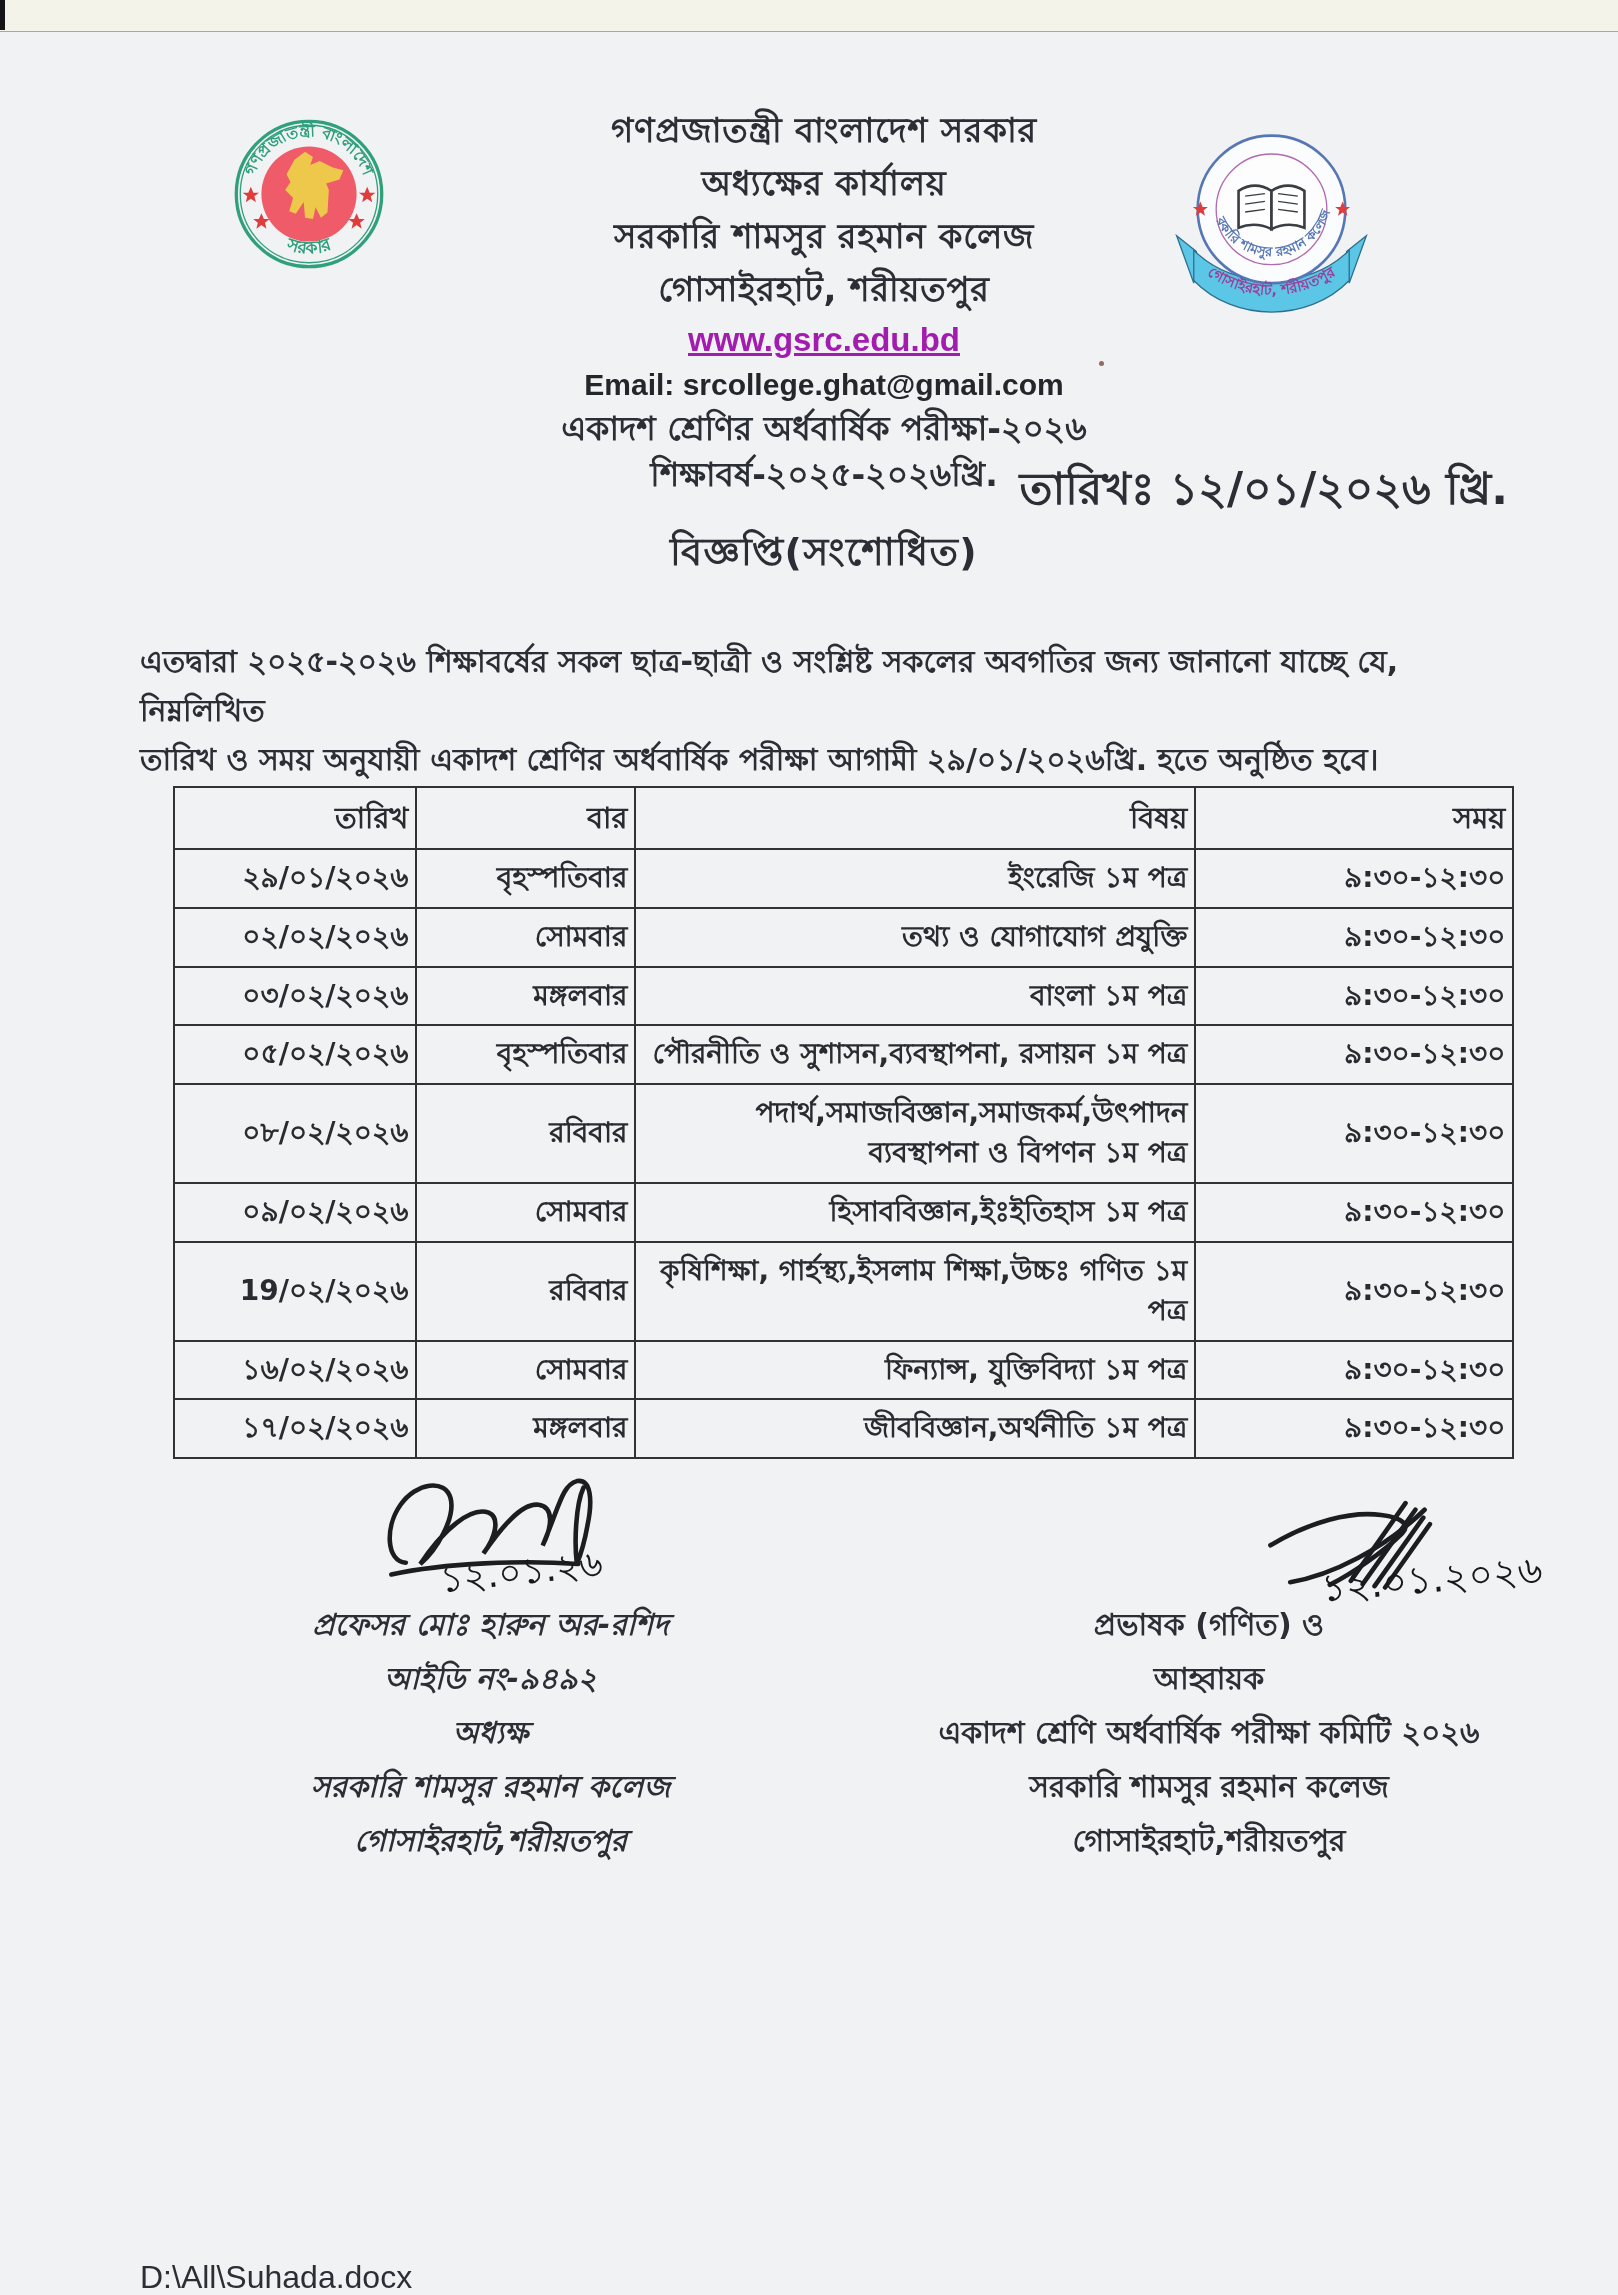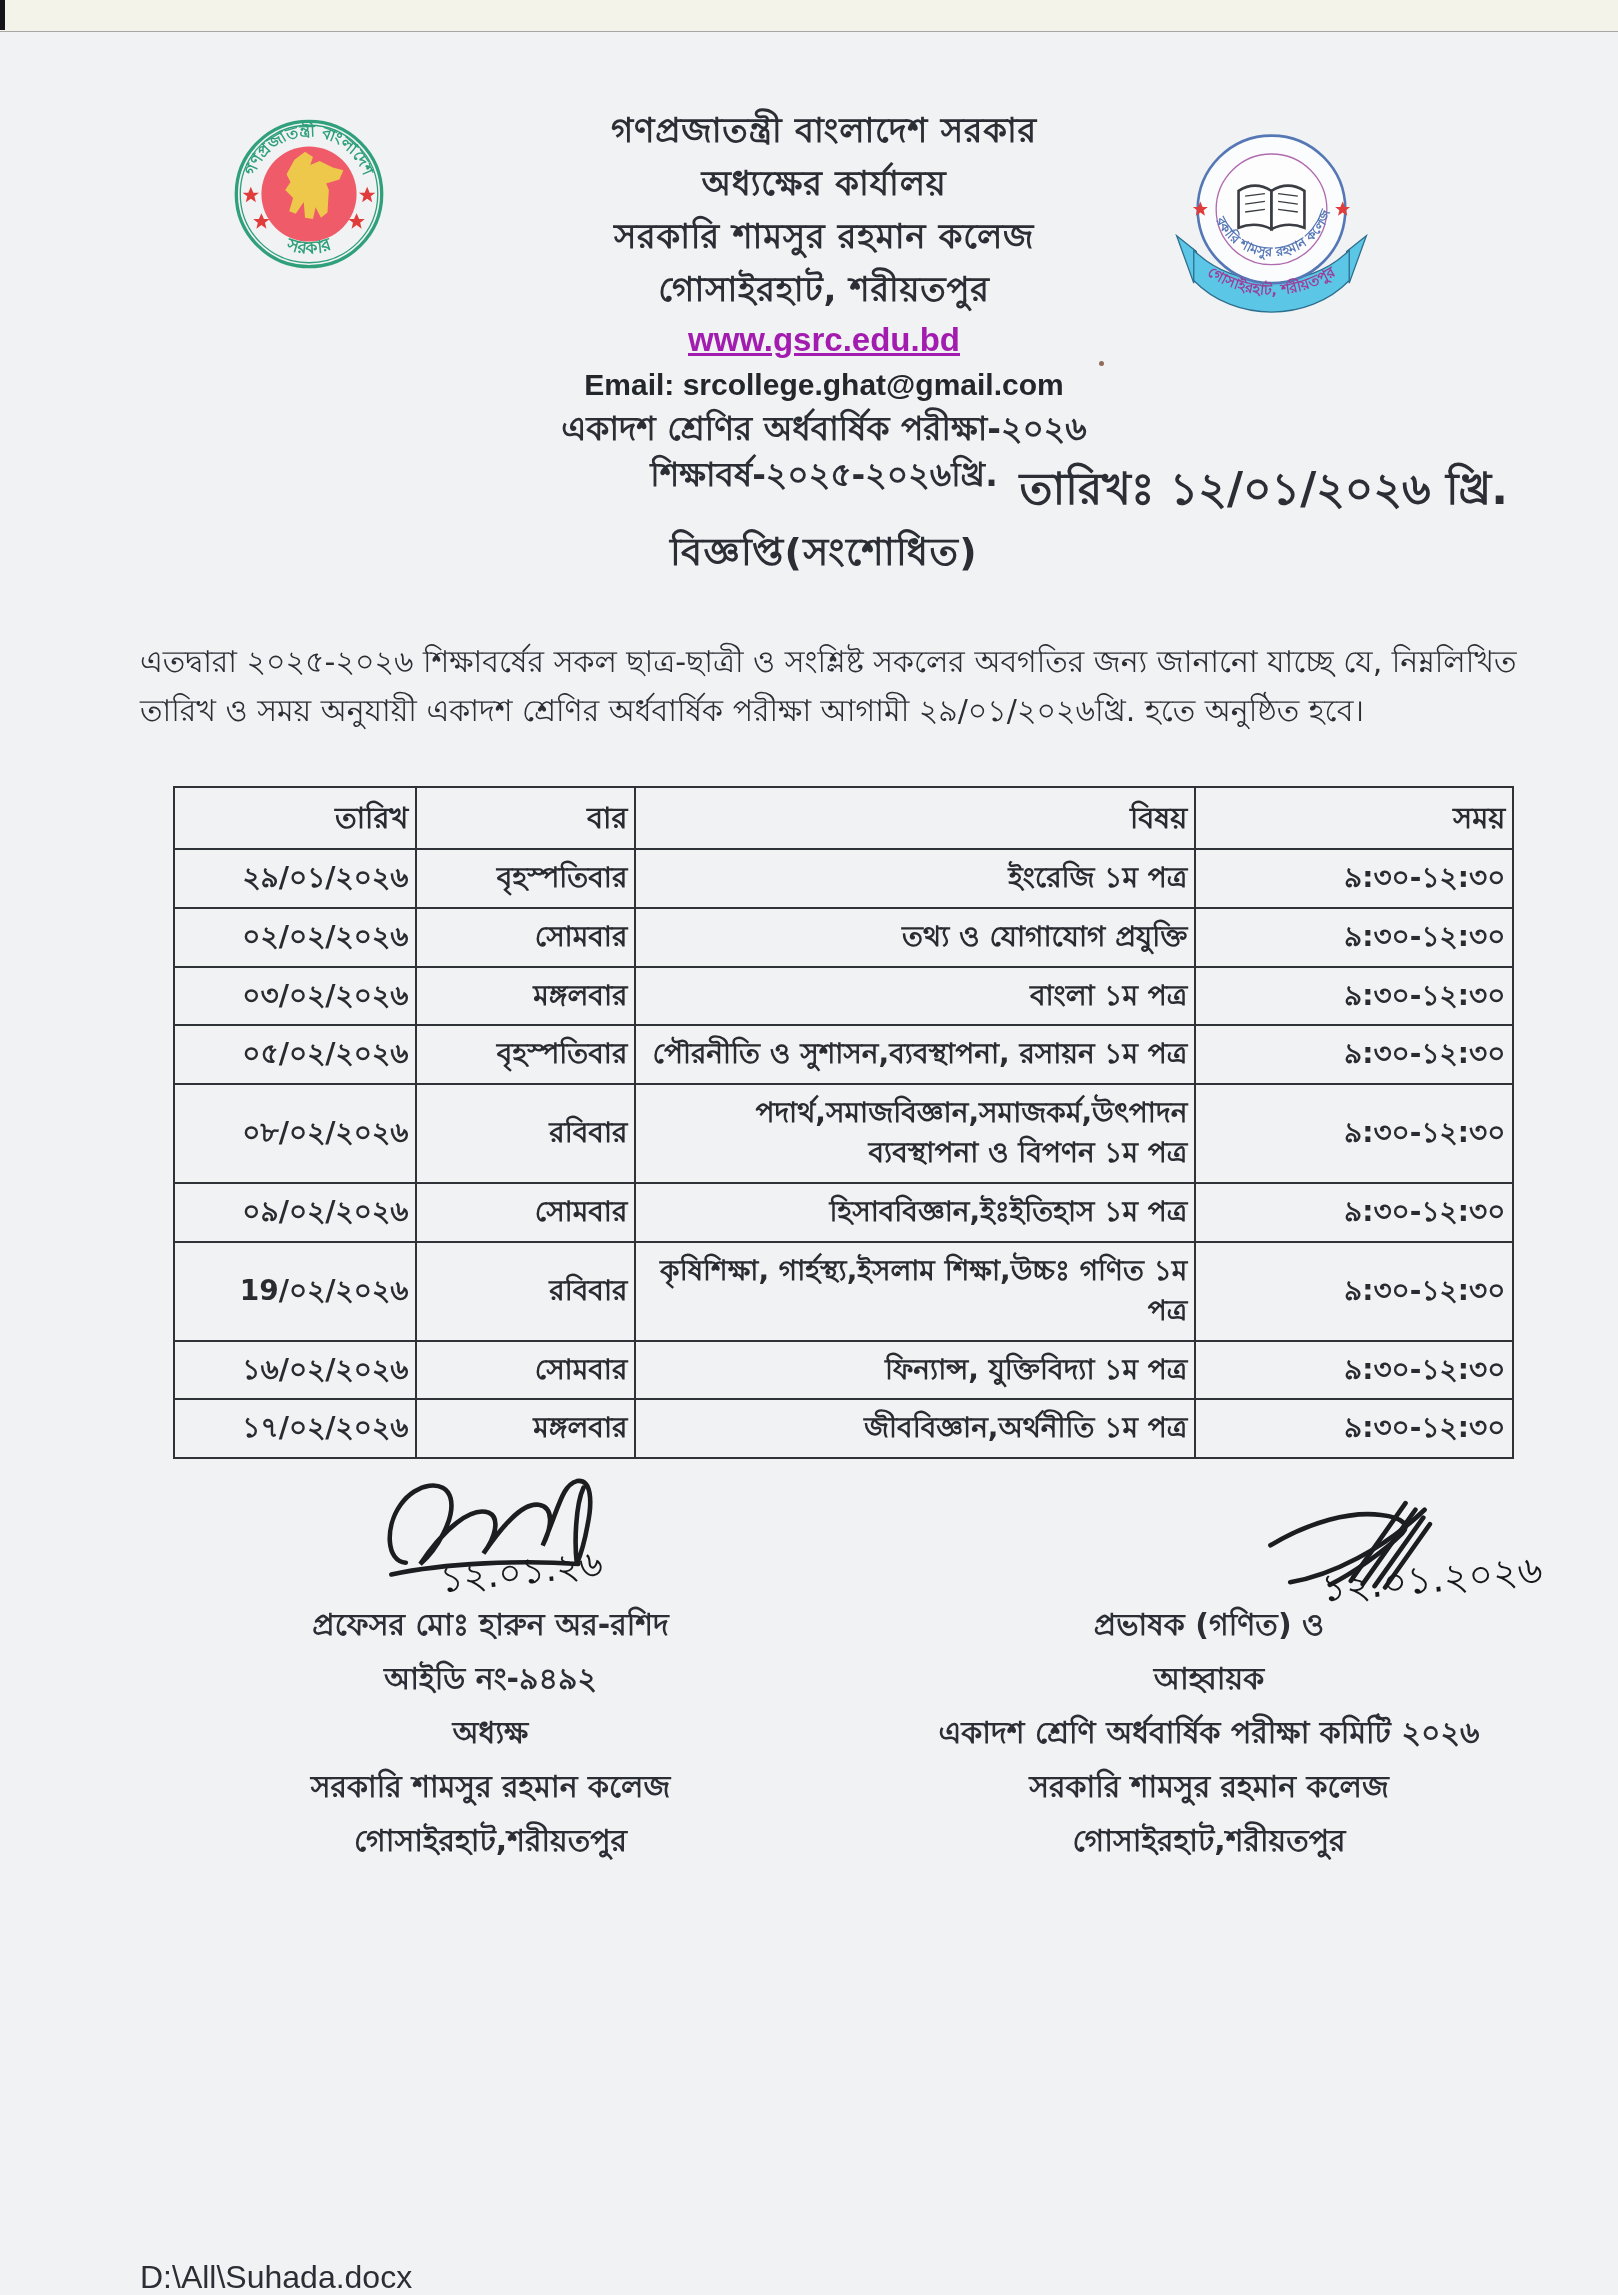--- a/index.html
+++ b/index.html
@@ -28,7 +28,7 @@
   .date-line{right:111px;top:456px;font-size:44px;font-weight:600;margin-left:28px;}
   .notice-title{left:0;top:522px;width:1619px;transform:translateX(14.5px);font-size:38px;font-weight:700;letter-spacing:1.3px;}
 
-  .para{left:140px;top:637px;width:1383px;font-size:30px;line-height:49px;font-weight:400;}
+  .para{left:140px;top:637px;width:1383px;font-size:30px;line-height:49px;font-weight:700;}
 
   
   table.sched{

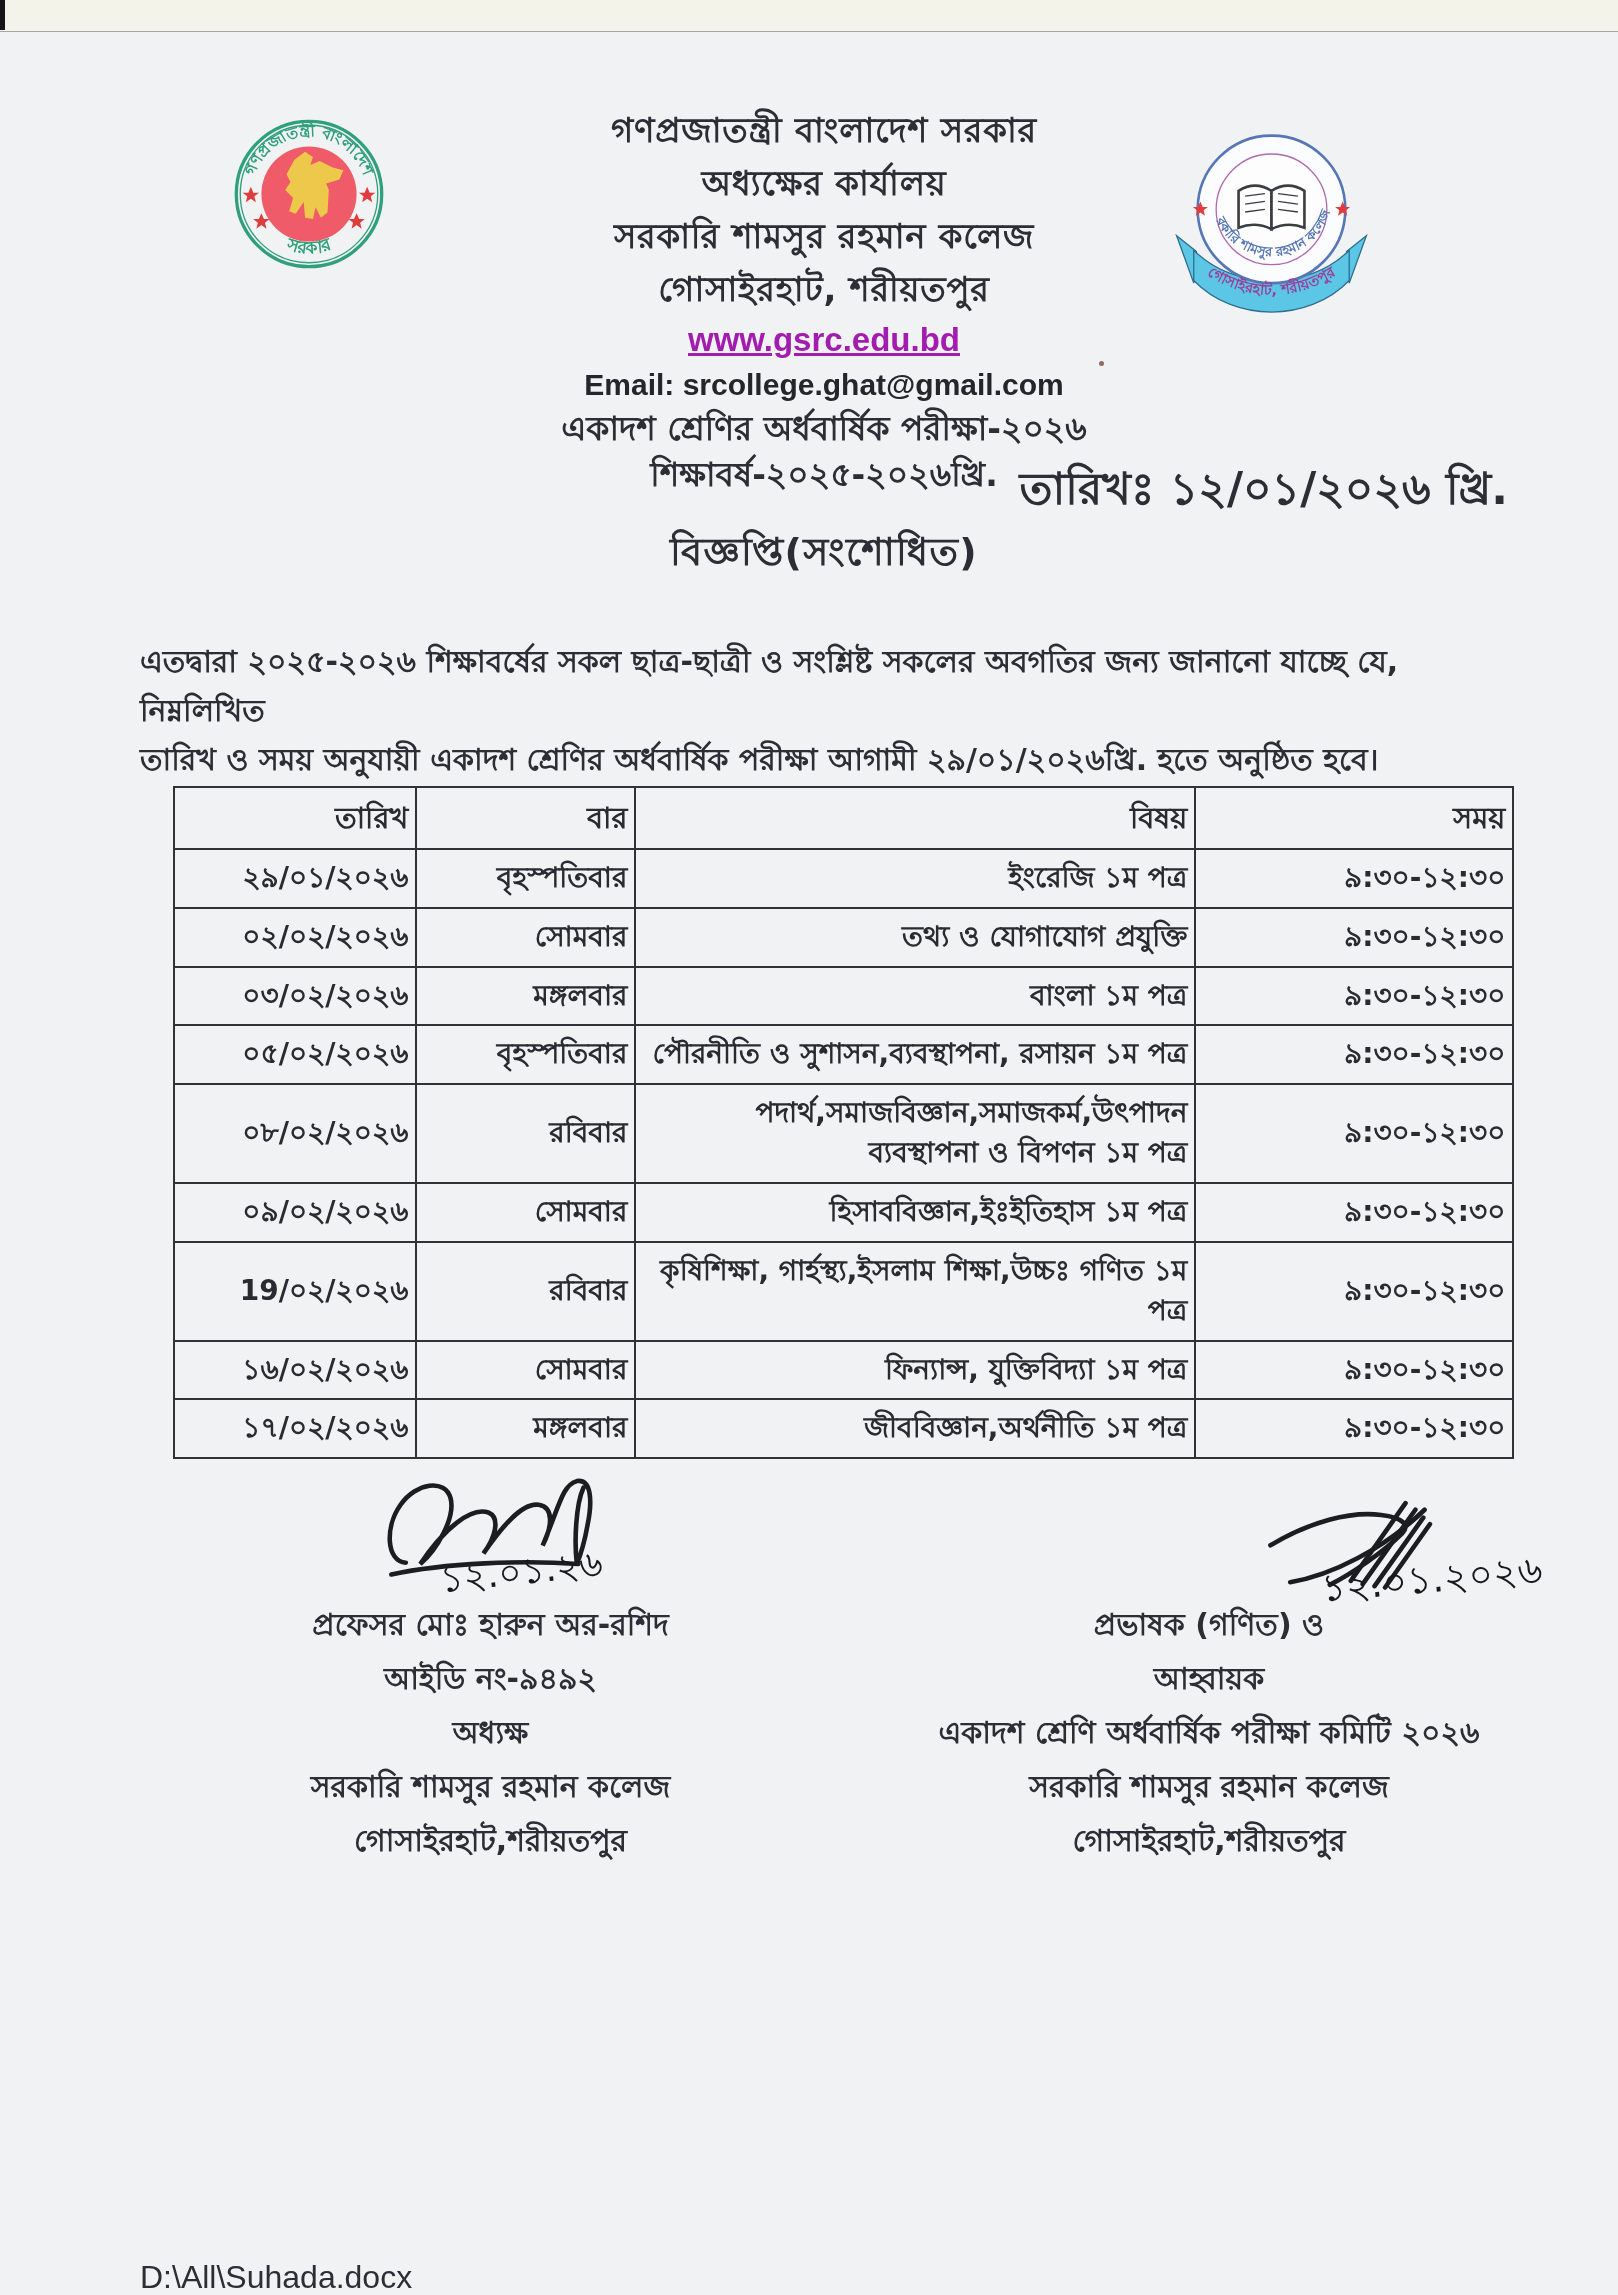--- a/index.html
+++ b/index.html
@@ -227,7 +227,7 @@
     </svg>
   </div>
   <div class="abs hand bn" style="left:440px;top:1544px;transform:rotate(-6deg);">১২.০১.২৬</div>
-  <div class="abs sig-block center bn" style="left:227px;top:1598px;width:527px;">
+  <div class="abs sig-block center bn" style="left:227px;top:1598px;width:527px;font-style:italic;">
     <div>প্রফেসর মোঃ হারুন অর-রশিদ</div>
     <div>আইডি নং-৯৪৯২</div>
     <div>অধ্যক্ষ</div>

